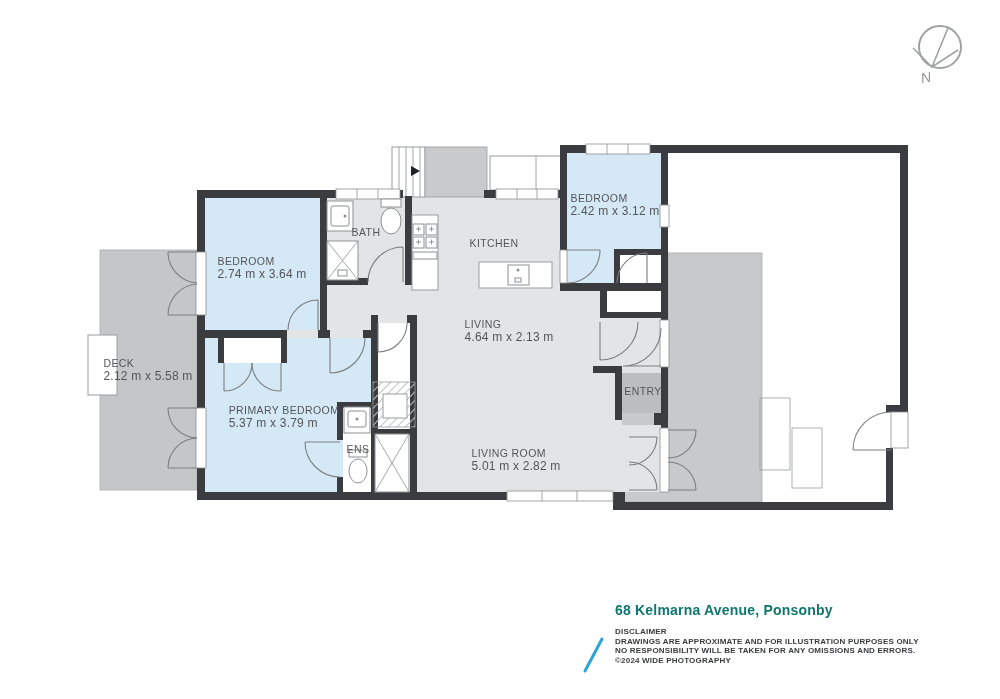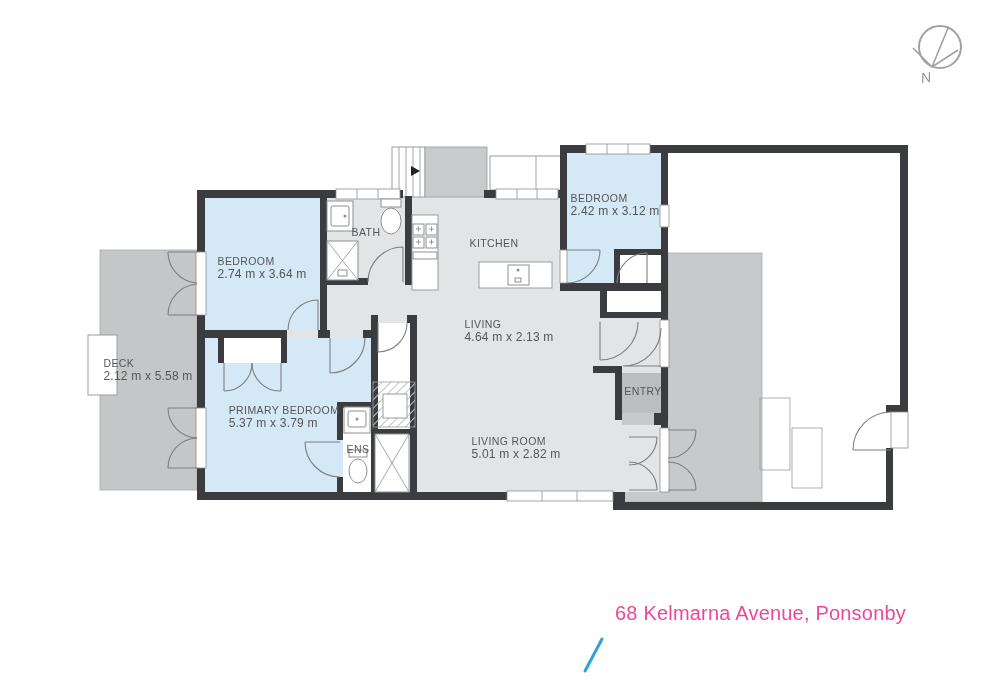--- a/index.html
+++ b/index.html
@@ -252,7 +252,7 @@
   <div class="room-label" style="left:358px;top:449px">
     <div class="nm">ENS</div>
   </div>
-  <div class="room-label" style="left:516px;top:448px">
+  <div class="room-label" style="left:516px;top:460px">
     <div class="nm">LIVING ROOM</div>
     <div class="dm">5.01 m x 2.82 m</div>
   </div>

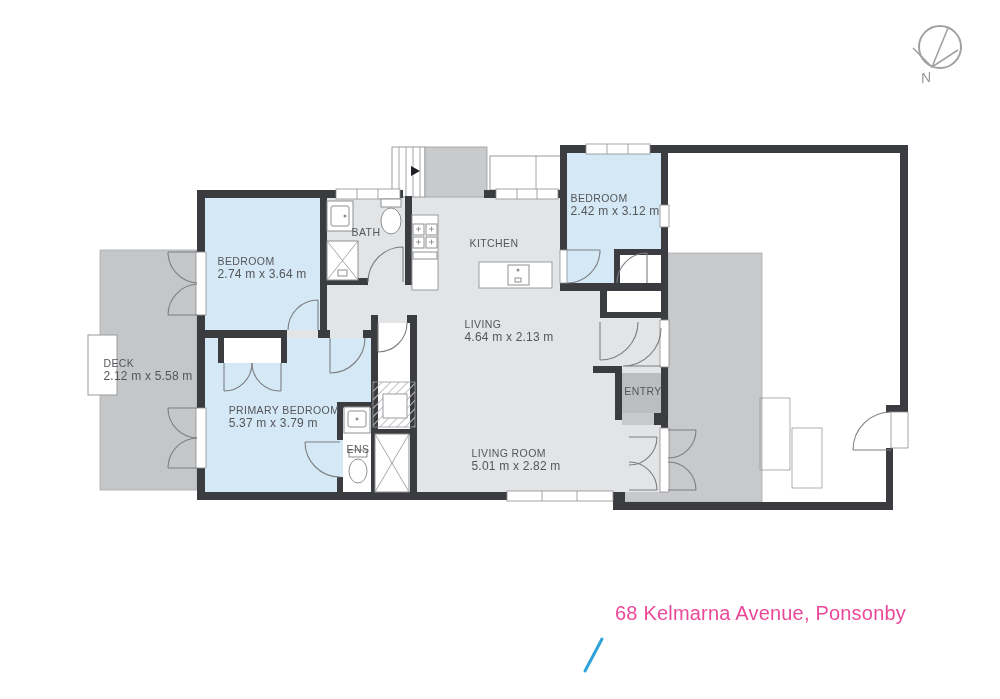--- a/index.html
+++ b/index.html
@@ -11,7 +11,7 @@
   .room-label .nm{font-size:10.5px;}
   .room-label .dm{font-size:12px;letter-spacing:.2px;}
   .footer{position:absolute;left:615px;top:602px;}
-  .footer .title{font-size:20px;font-weight:normal;color:#ec4899;letter-spacing:.2px;}
+  .footer .title{font-size:14px;font-weight:bold;color:#0f766e;letter-spacing:.2px;}
   .footer .disc{margin-top:9px;font-size:8px;font-weight:bold;color:#3a3b3d;line-height:9.5px;letter-spacing:.2px;}
   .walls rect{fill:#3b3c40;}
   .thin{stroke:#9a9c9e;stroke-width:1;fill:#ffffff;}

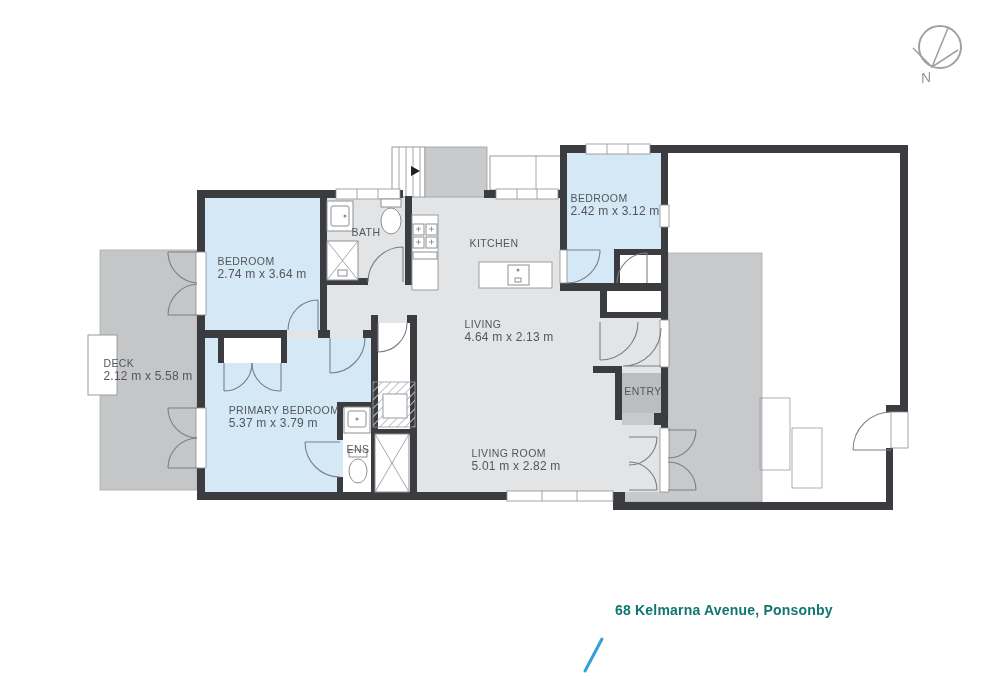--- a/index.html
+++ b/index.html
@@ -262,6 +262,12 @@
 
   <div class="footer">
     <div class="title">68 Kelmarna Avenue, Ponsonby</div>
+    <div class="disc">
+      <div>DISCLAIMER</div>
+      <div>DRAWINGS ARE APPROXIMATE AND FOR ILLUSTRATION PURPOSES ONLY</div>
+      <div>NO RESPONSIBILITY WILL BE TAKEN FOR ANY OMISSIONS AND ERRORS.</div>
+      <div>©2024 WIDE PHOTOGRAPHY</div>
+    </div>
   </div>
 
 </div>

